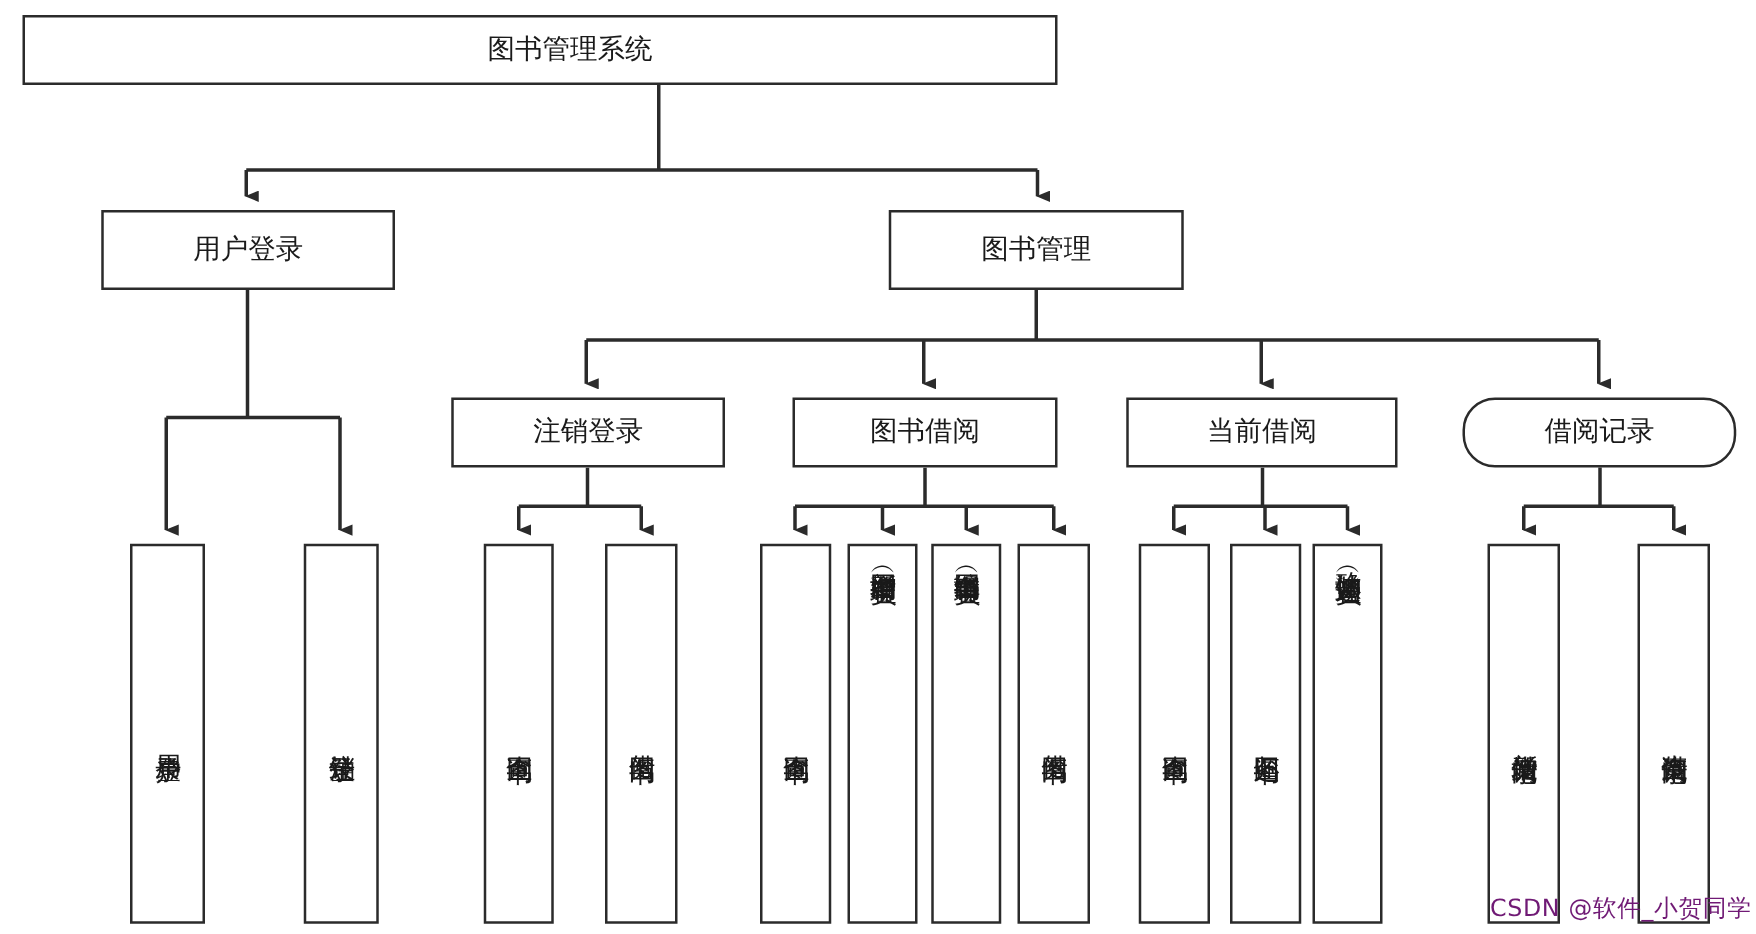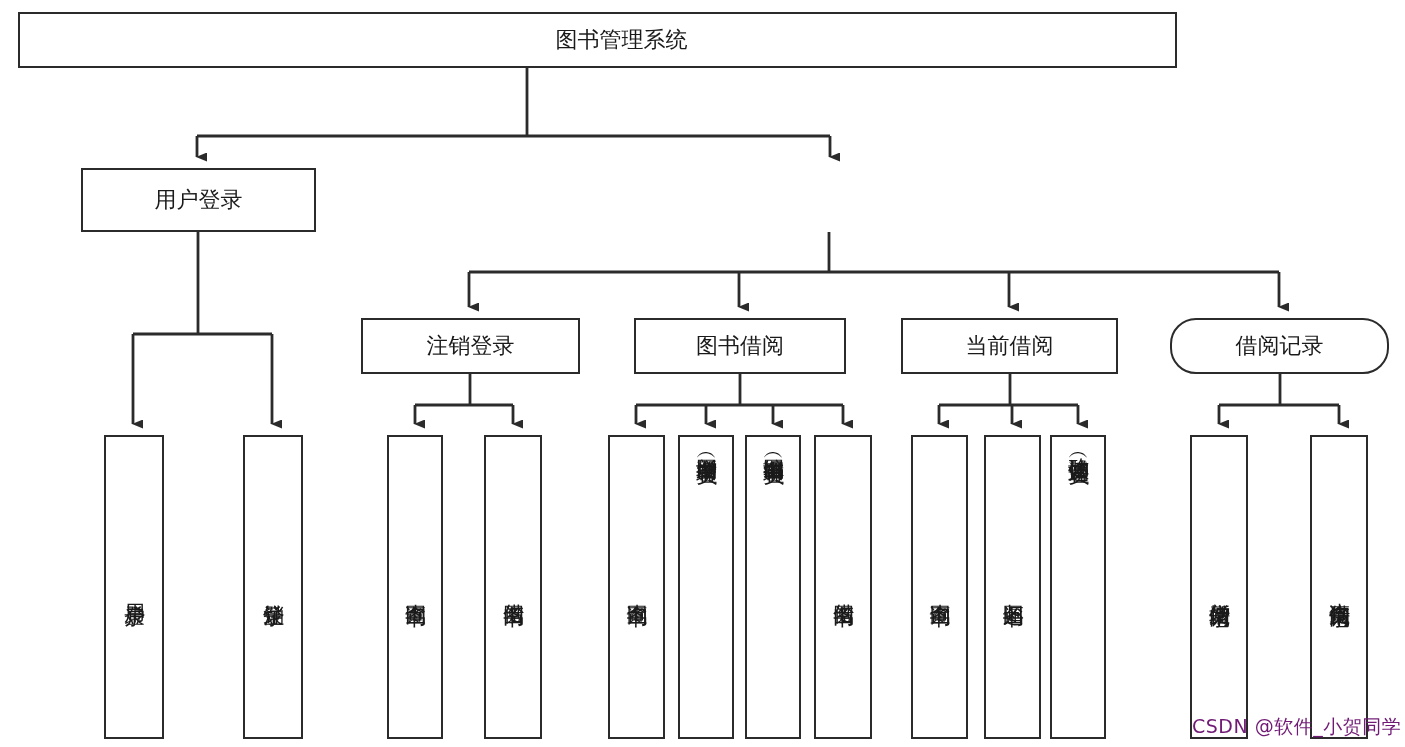--- a/index.html
+++ b/index.html
@@ -127,7 +127,7 @@
     </g>
   </svg>
 
-  <div class="node-box" style="left:18px; top:12px; width:1159px; height:56px;padding-left:48px;">
+  <div class="node-box" style="left:18px; top:12px; width:828px; height:56px;padding-left:48px;">
     <span class="node-label">图书管理系统</span>
   </div>
 

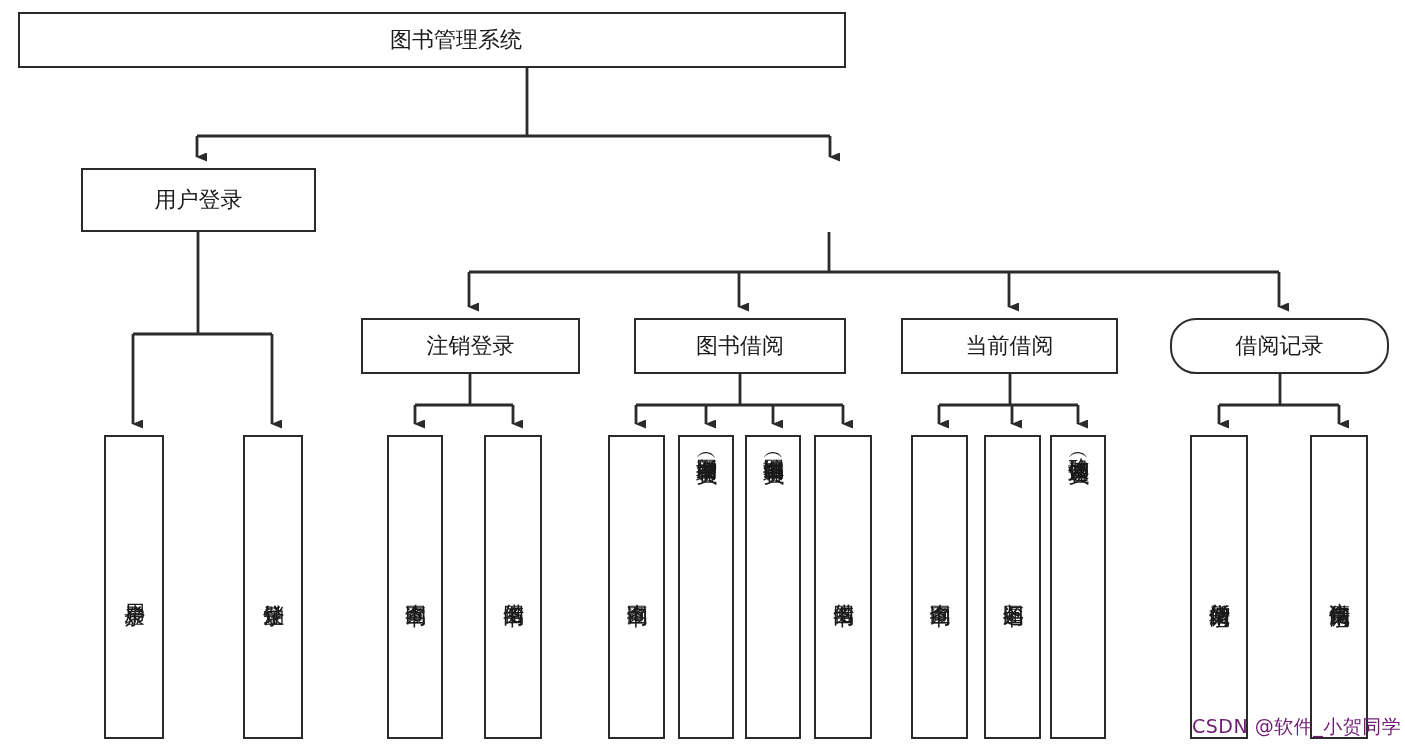--- a/index.html
+++ b/index.html
@@ -134,6 +134,9 @@
   <div class="node-box" style="left:81px; top:168px; width:235px; height:64px;">
     <span class="node-label">用户登录</span>
   </div>
+  <div class="node-box" style="left:711px; top:168px; width:236px; height:64px;">
+    <span class="node-label">图书管理</span>
+  </div>
 
   <div class="node-box" style="left:361px; top:318px; width:219px; height:56px;">
     <span class="node-label">注销登录</span>

